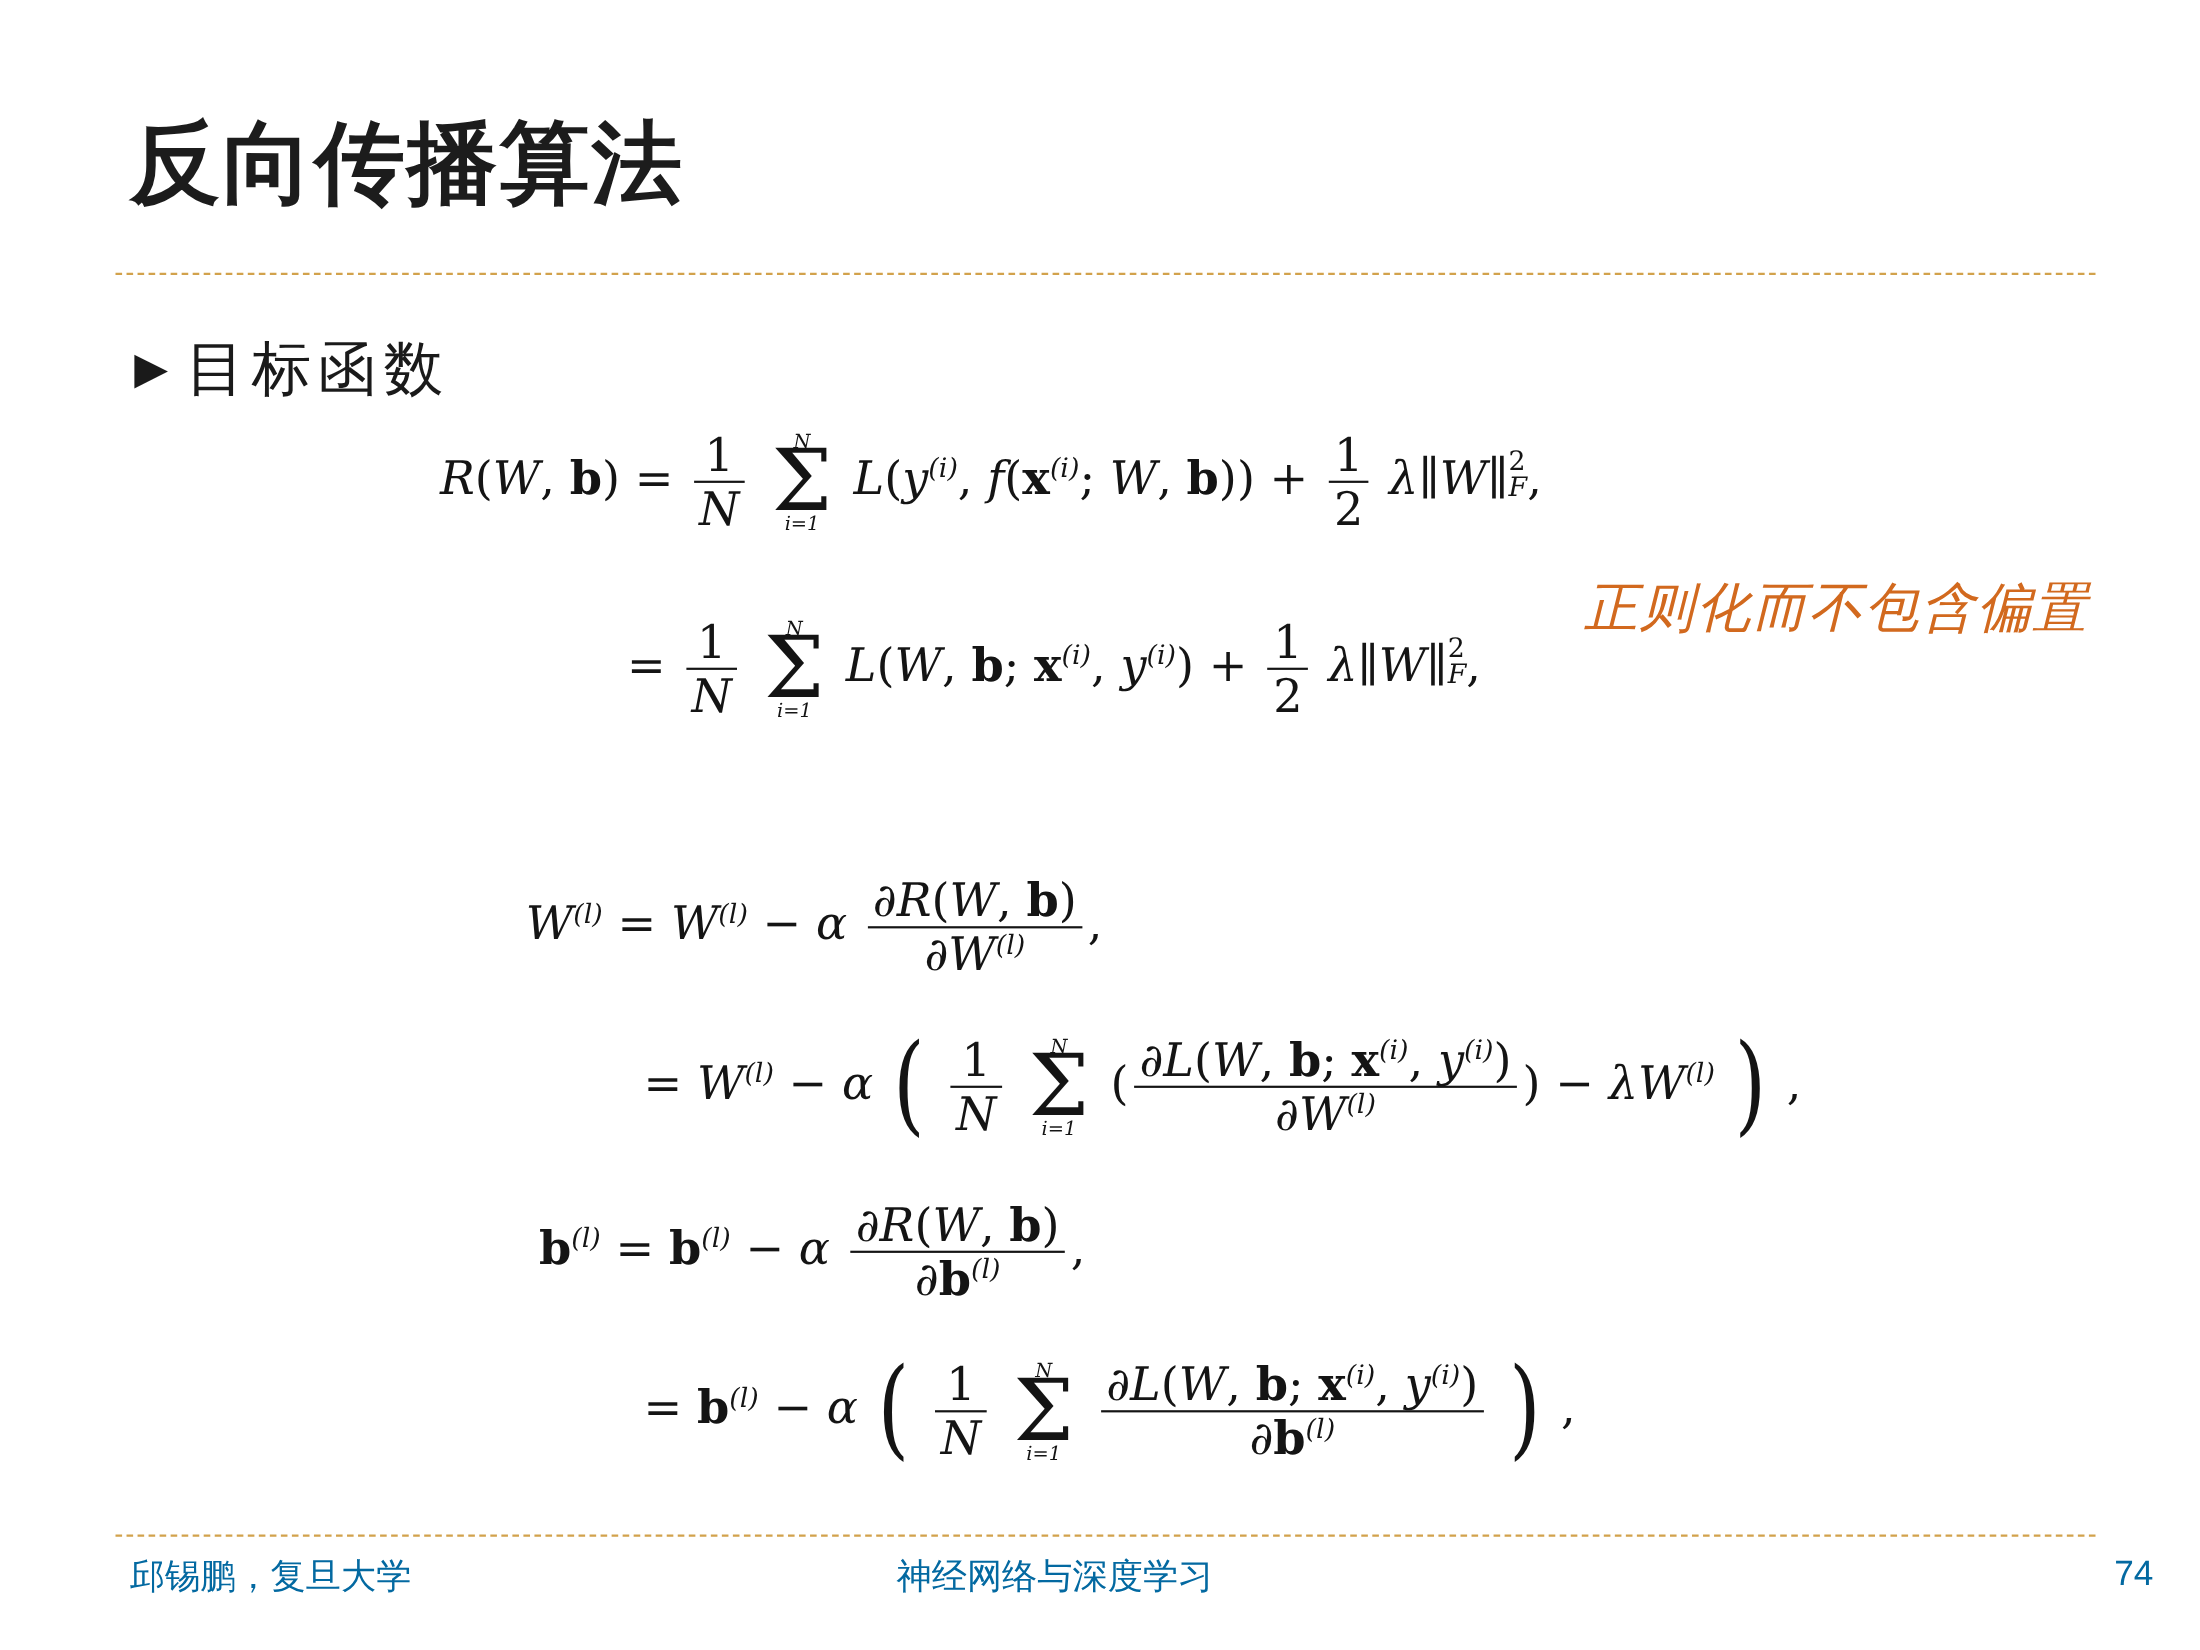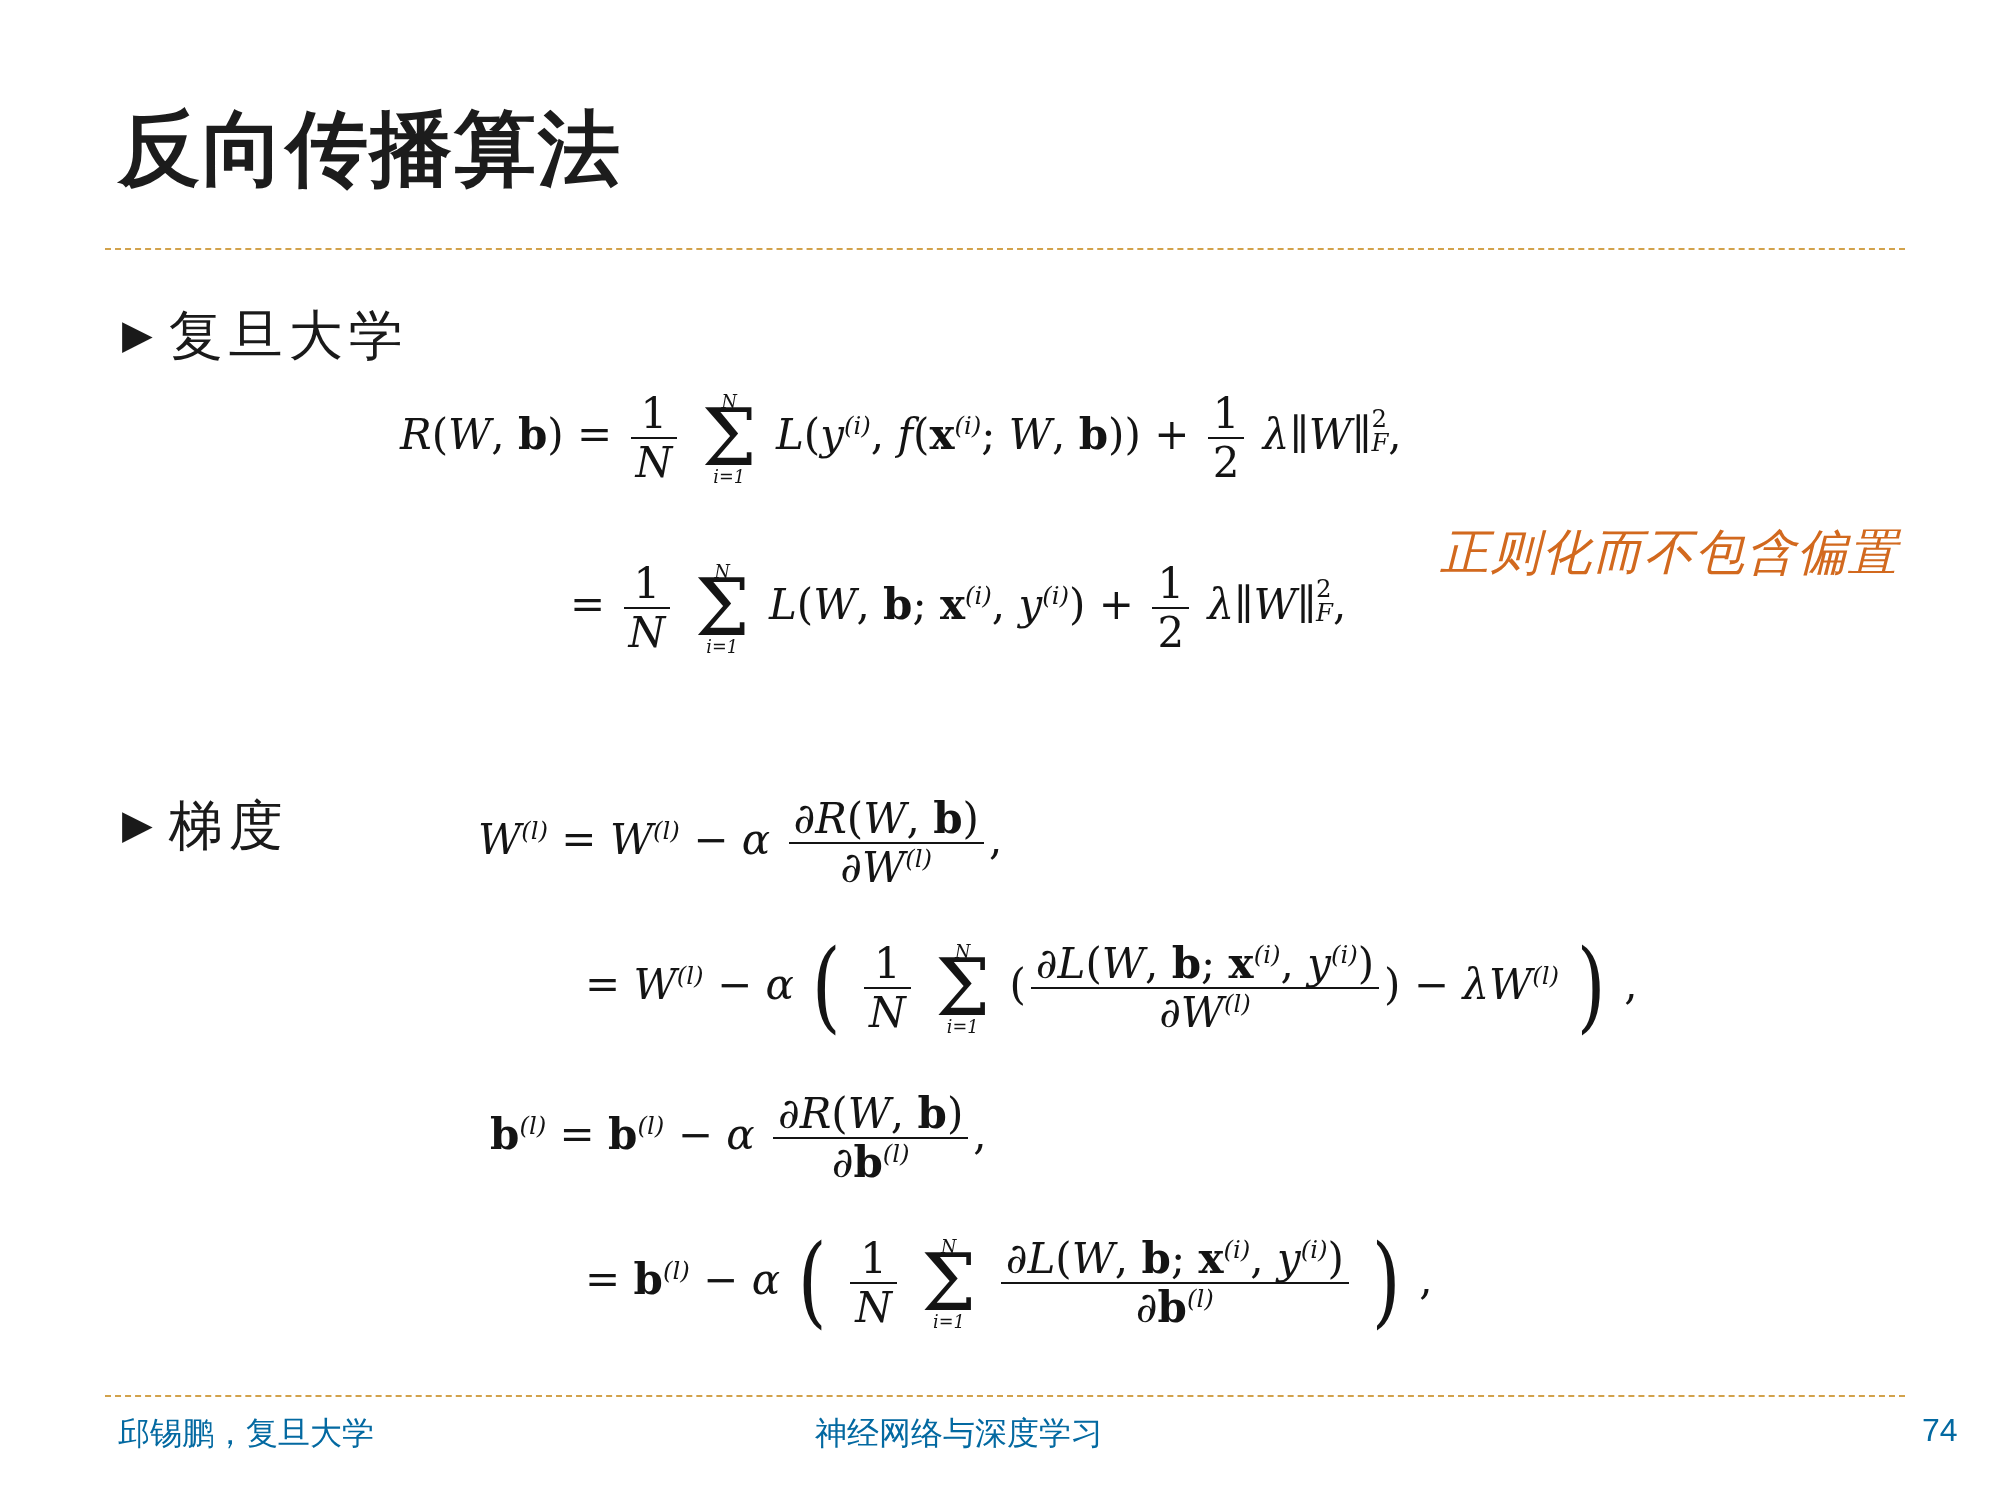--- a/index.html
+++ b/index.html
@@ -158,7 +158,7 @@
   <div class="title-rule"></div>
 
   <div class="bullet bullet-objective">
-    <span class="tri">▶</span><span>复旦大学</span>
+    <span class="tri">▶</span><span>目标函数</span>
   </div>
 
   <div class="math eqrow" style="left: 400px; top: 390px;">

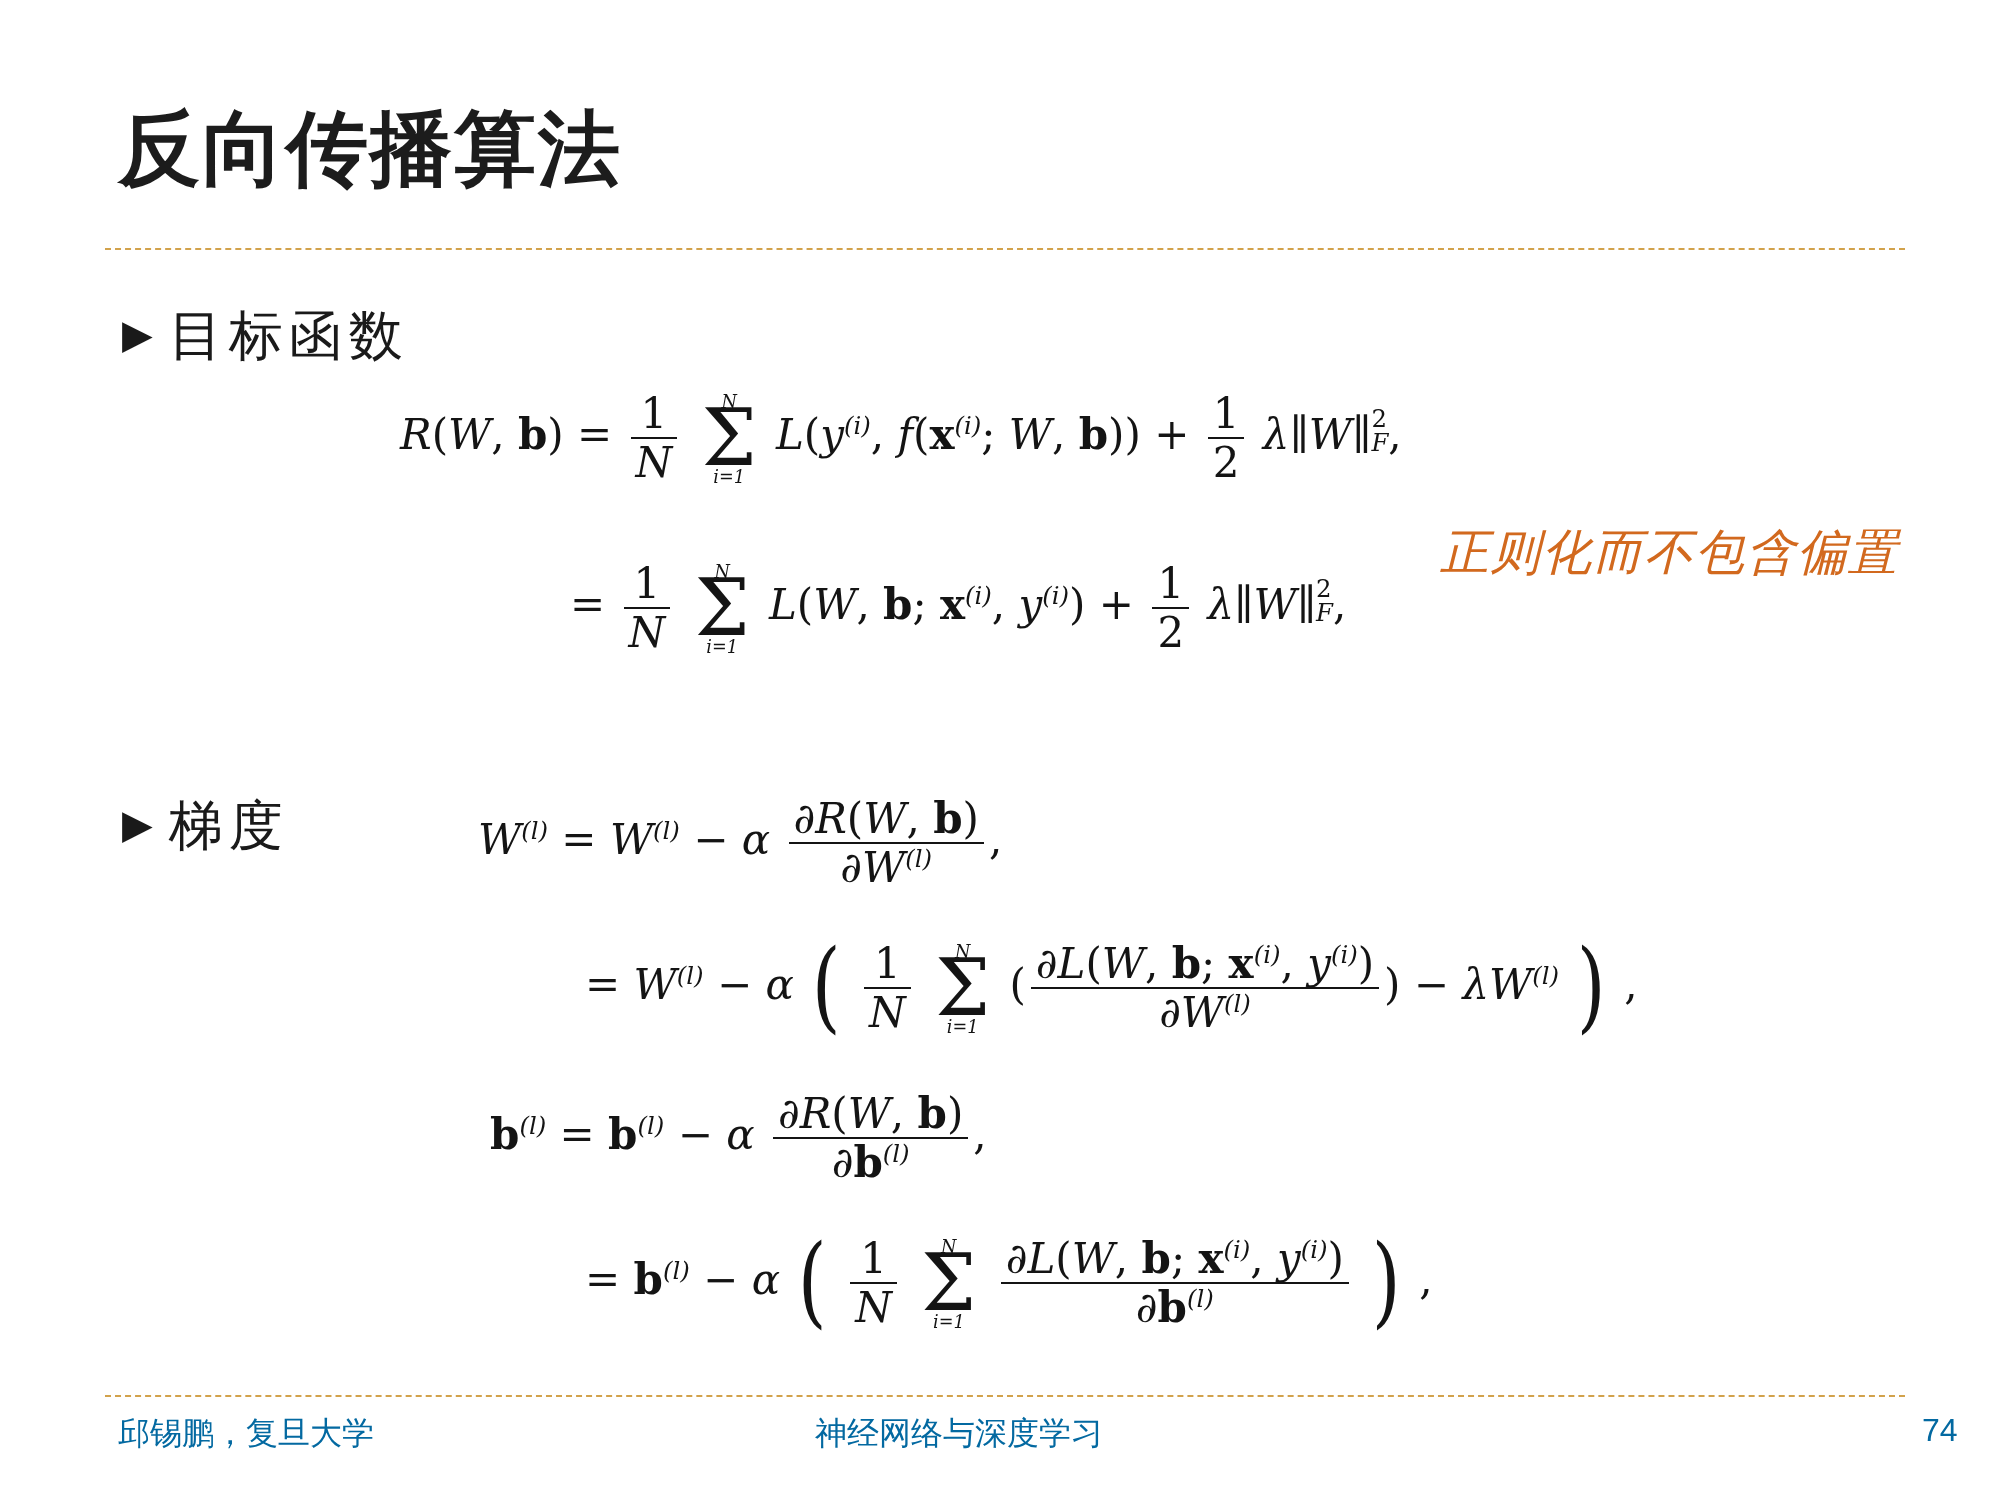--- a/index.html
+++ b/index.html
@@ -181,9 +181,6 @@
 
   <div class="annotation" style="left: 1440px; top: 520px;">正则化而不包含偏置</div>
 
-  <div class="bullet bullet-gradient">
-    <span class="tri">▶</span><span>梯度</span>
-  </div>
 
   <div class="math eqrow" style="left: 478px; top: 795px;">
     <span class="mi">W</span><span class="sup">(l)</span> = <span class="mi">W</span><span class="sup">(l)</span> − <span class="mi">α</span>

